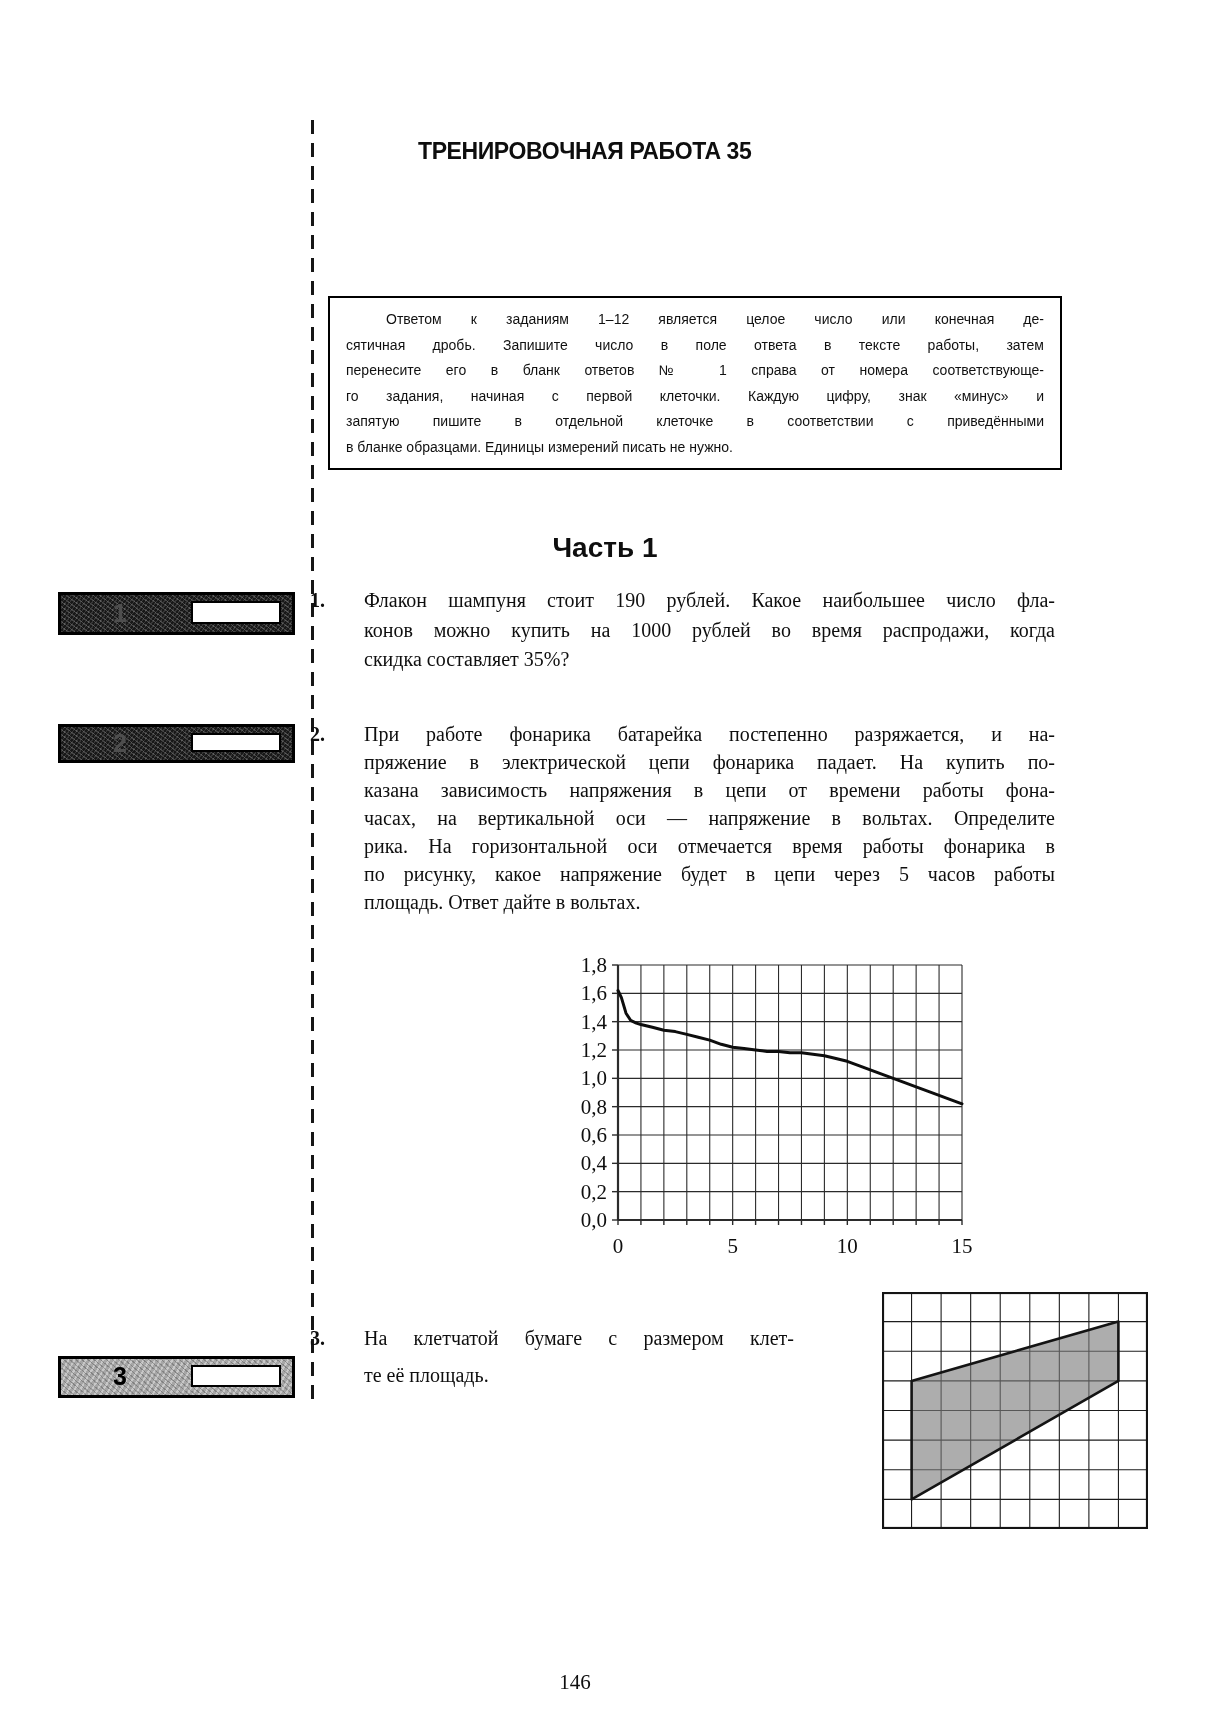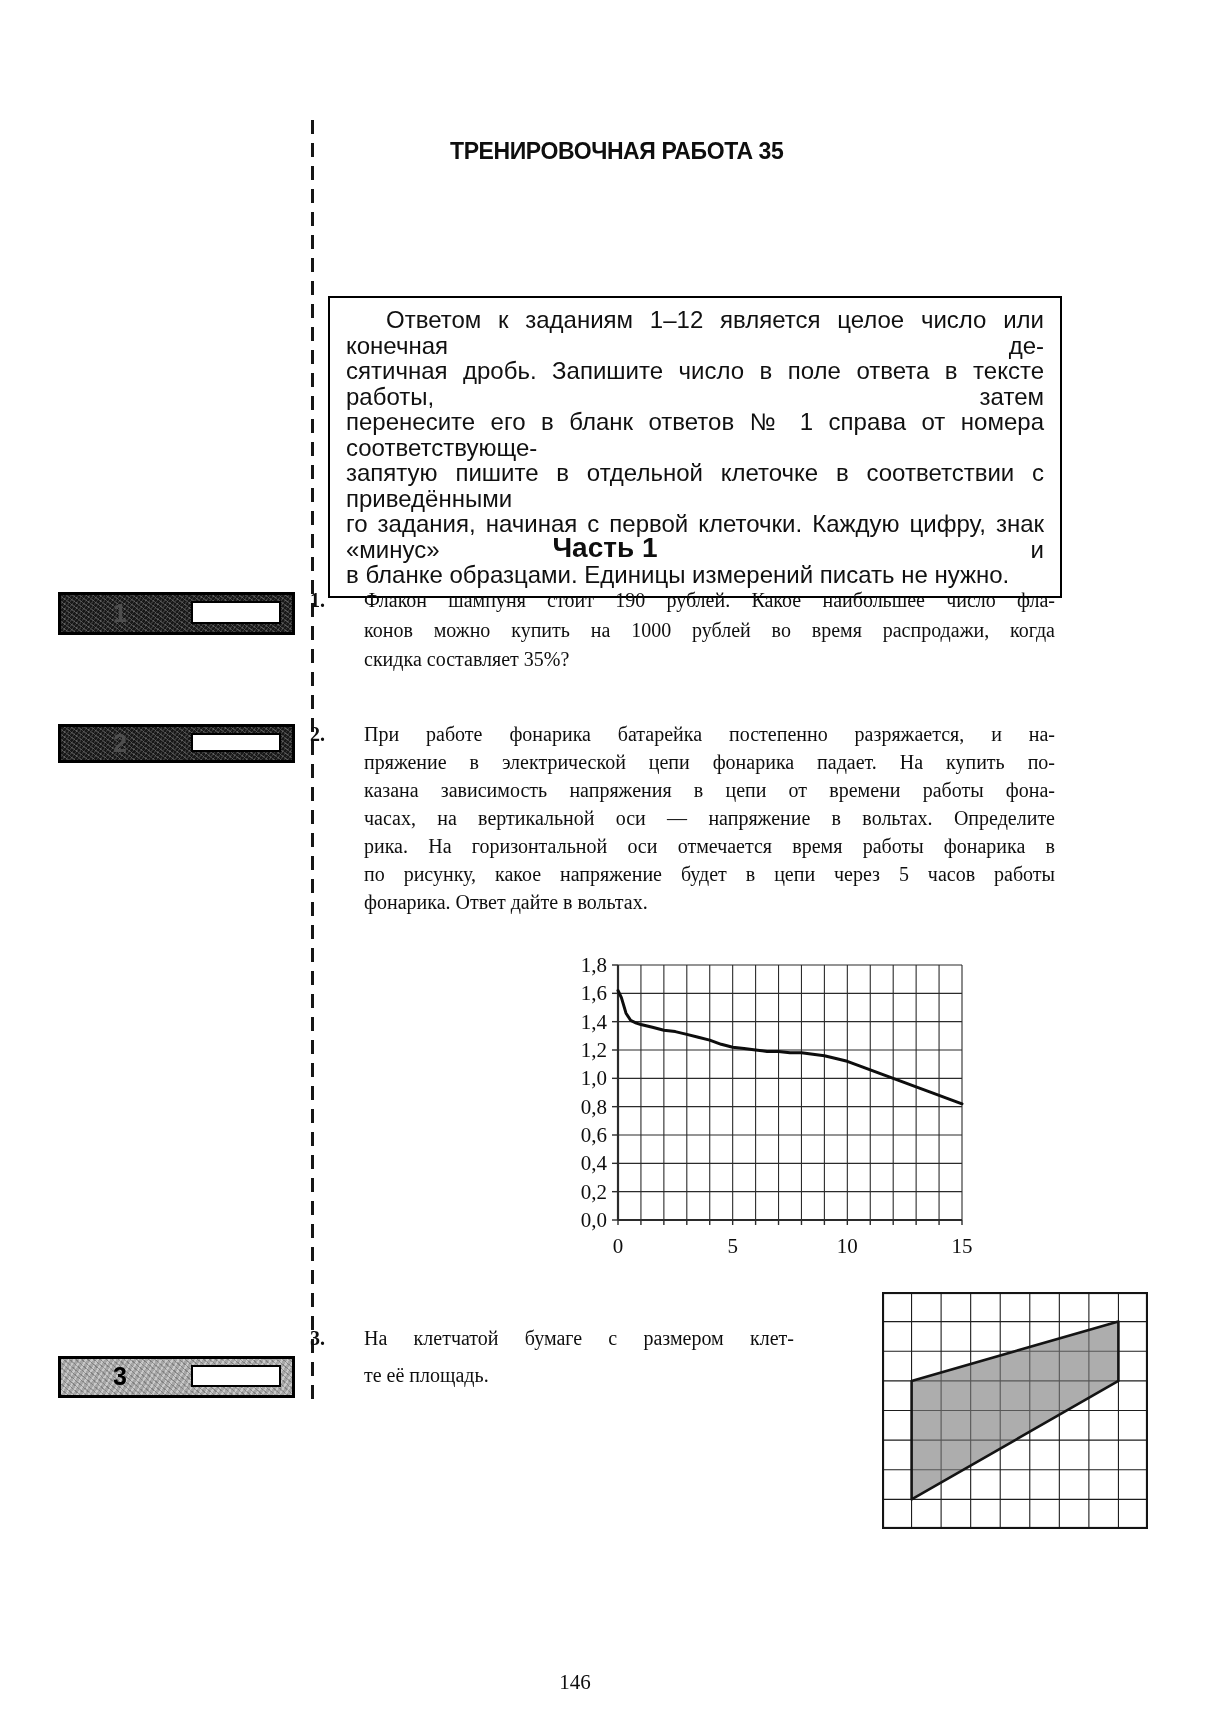--- a/index.html
+++ b/index.html
@@ -14,7 +14,7 @@
   
   .title{left:418px;top:138px;width:330px;text-align:center;
     font-family:"Liberation Sans",sans-serif;font-weight:bold;font-size:23px;
-    letter-spacing:-0.4px;white-space:nowrap;margin-left:32px;}
+    letter-spacing:-0.4px;white-space:nowrap;}
 
   
   .instr-box{left:328px;top:296px;width:698px;border:2px solid #000;

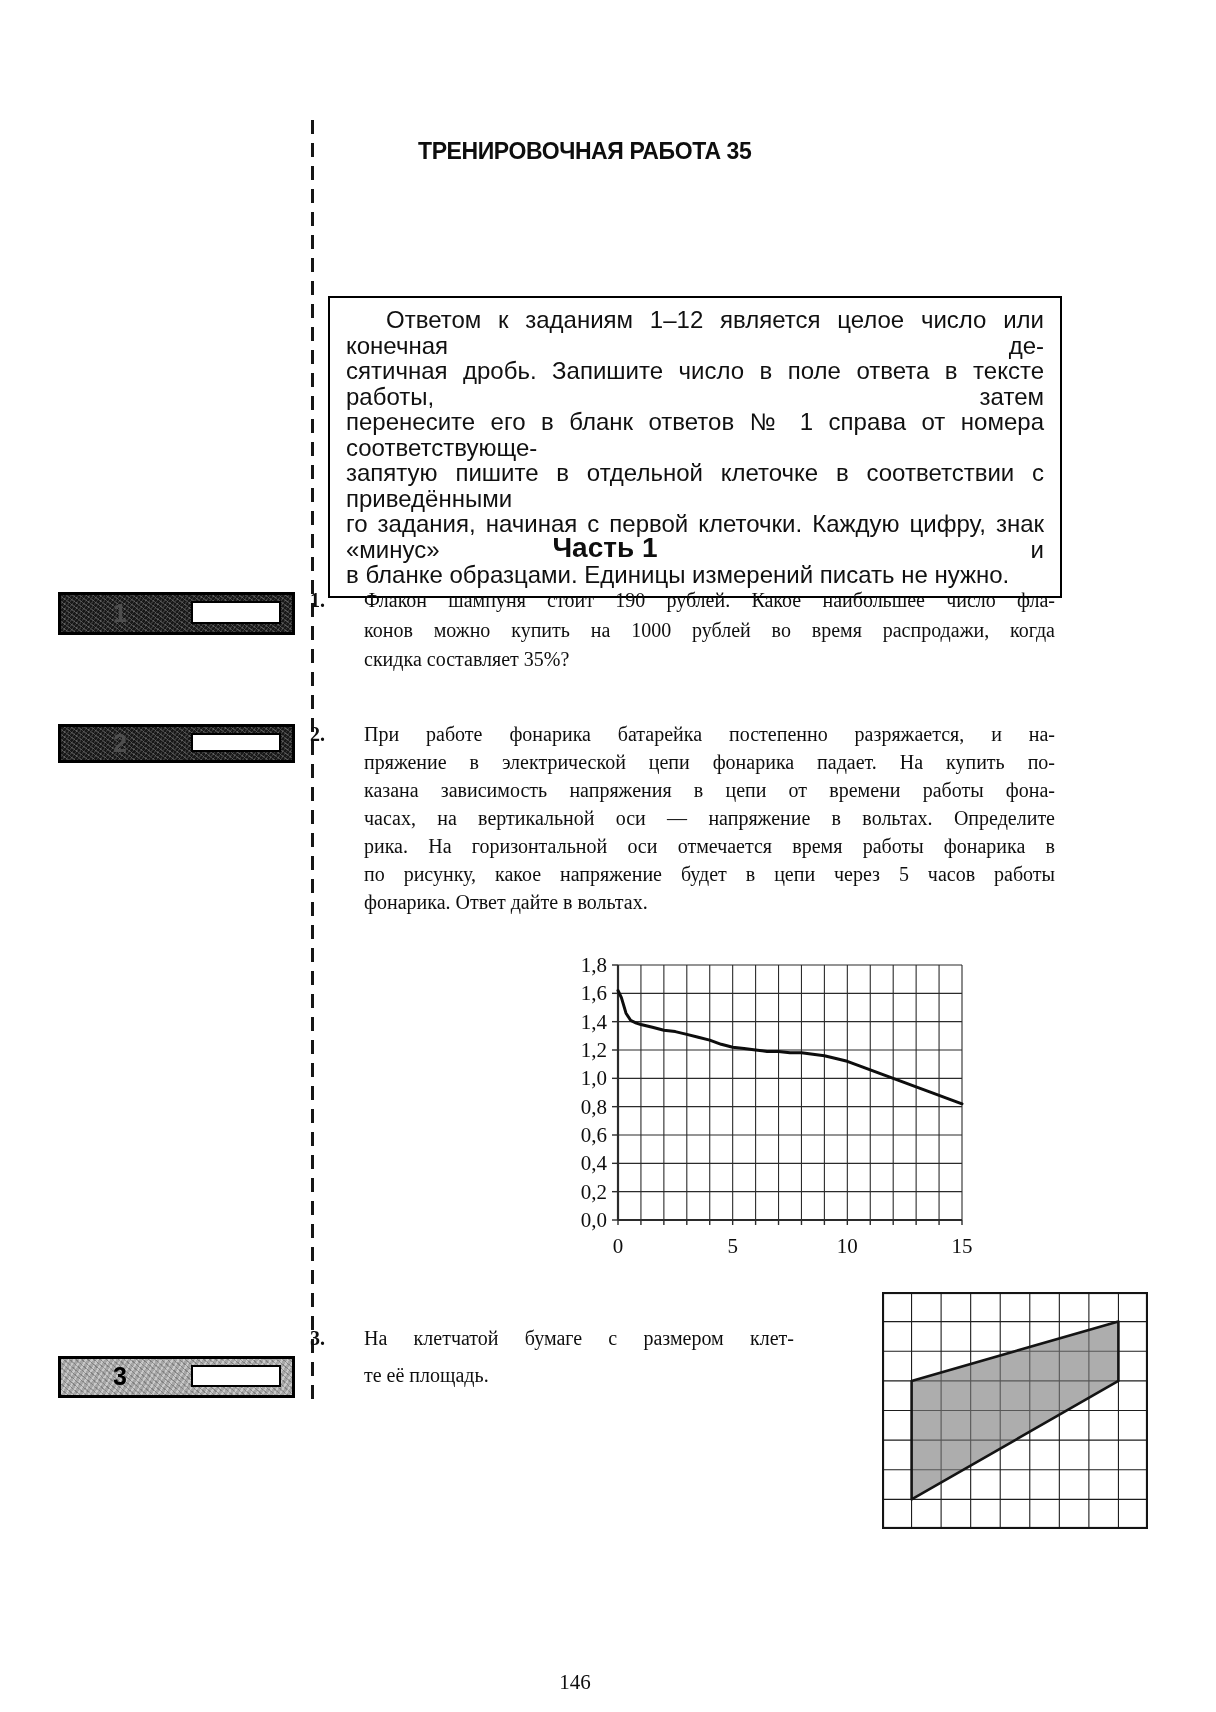--- a/index.html
+++ b/index.html
@@ -19,7 +19,7 @@
   
   .instr-box{left:328px;top:296px;width:698px;border:2px solid #000;
     padding:9px 16px 8px 16px;font-family:"Liberation Sans",sans-serif;
-    font-size:24px;line-height:25.5px;color:#101010;}
+    font-size:14px;line-height:25.5px;color:#101010;}
   .instr-box .pline:first-child{text-indent:40px;}
 
   .pline{text-align:justify;text-align-last:justify;}

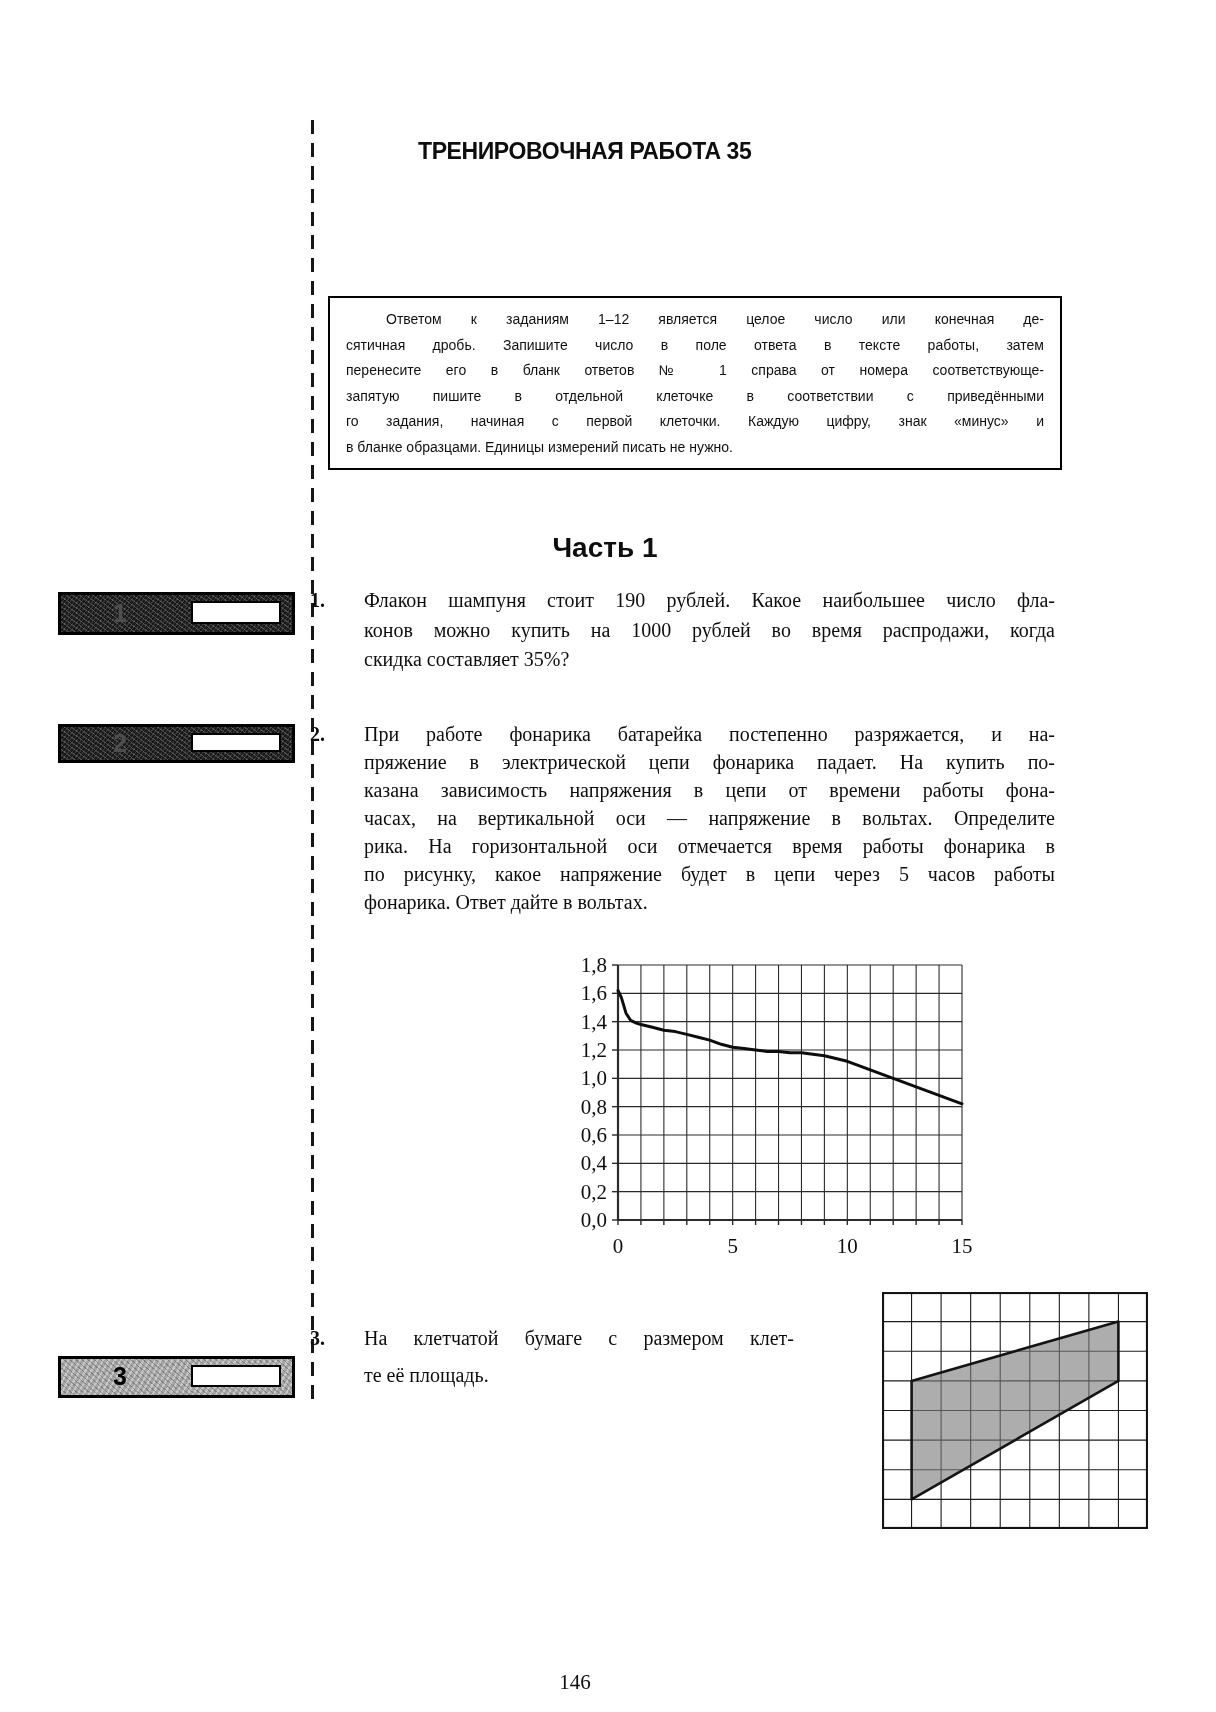--- a/index.html
+++ b/index.html
@@ -73,8 +73,8 @@
   <div class="pline">Ответом к заданиям 1–12 является целое число или конечная де-</div>
   <div class="pline">сятичная дробь. Запишите число в поле ответа в тексте работы, затем</div>
   <div class="pline">перенесите его в бланк ответов № 1 справа от номера соответствующе-</div>
+  <div class="pline">го задания, начиная с первой клеточки. Каждую цифру, знак «минус» и</div>
   <div class="pline">запятую пишите в отдельной клеточке в соответствии с приведёнными</div>
-  <div class="pline">го задания, начиная с первой клеточки. Каждую цифру, знак «минус» и</div>
   <div class="pline pl-last">в бланке образцами. Единицы измерений писать не нужно.</div>
 </div>
 

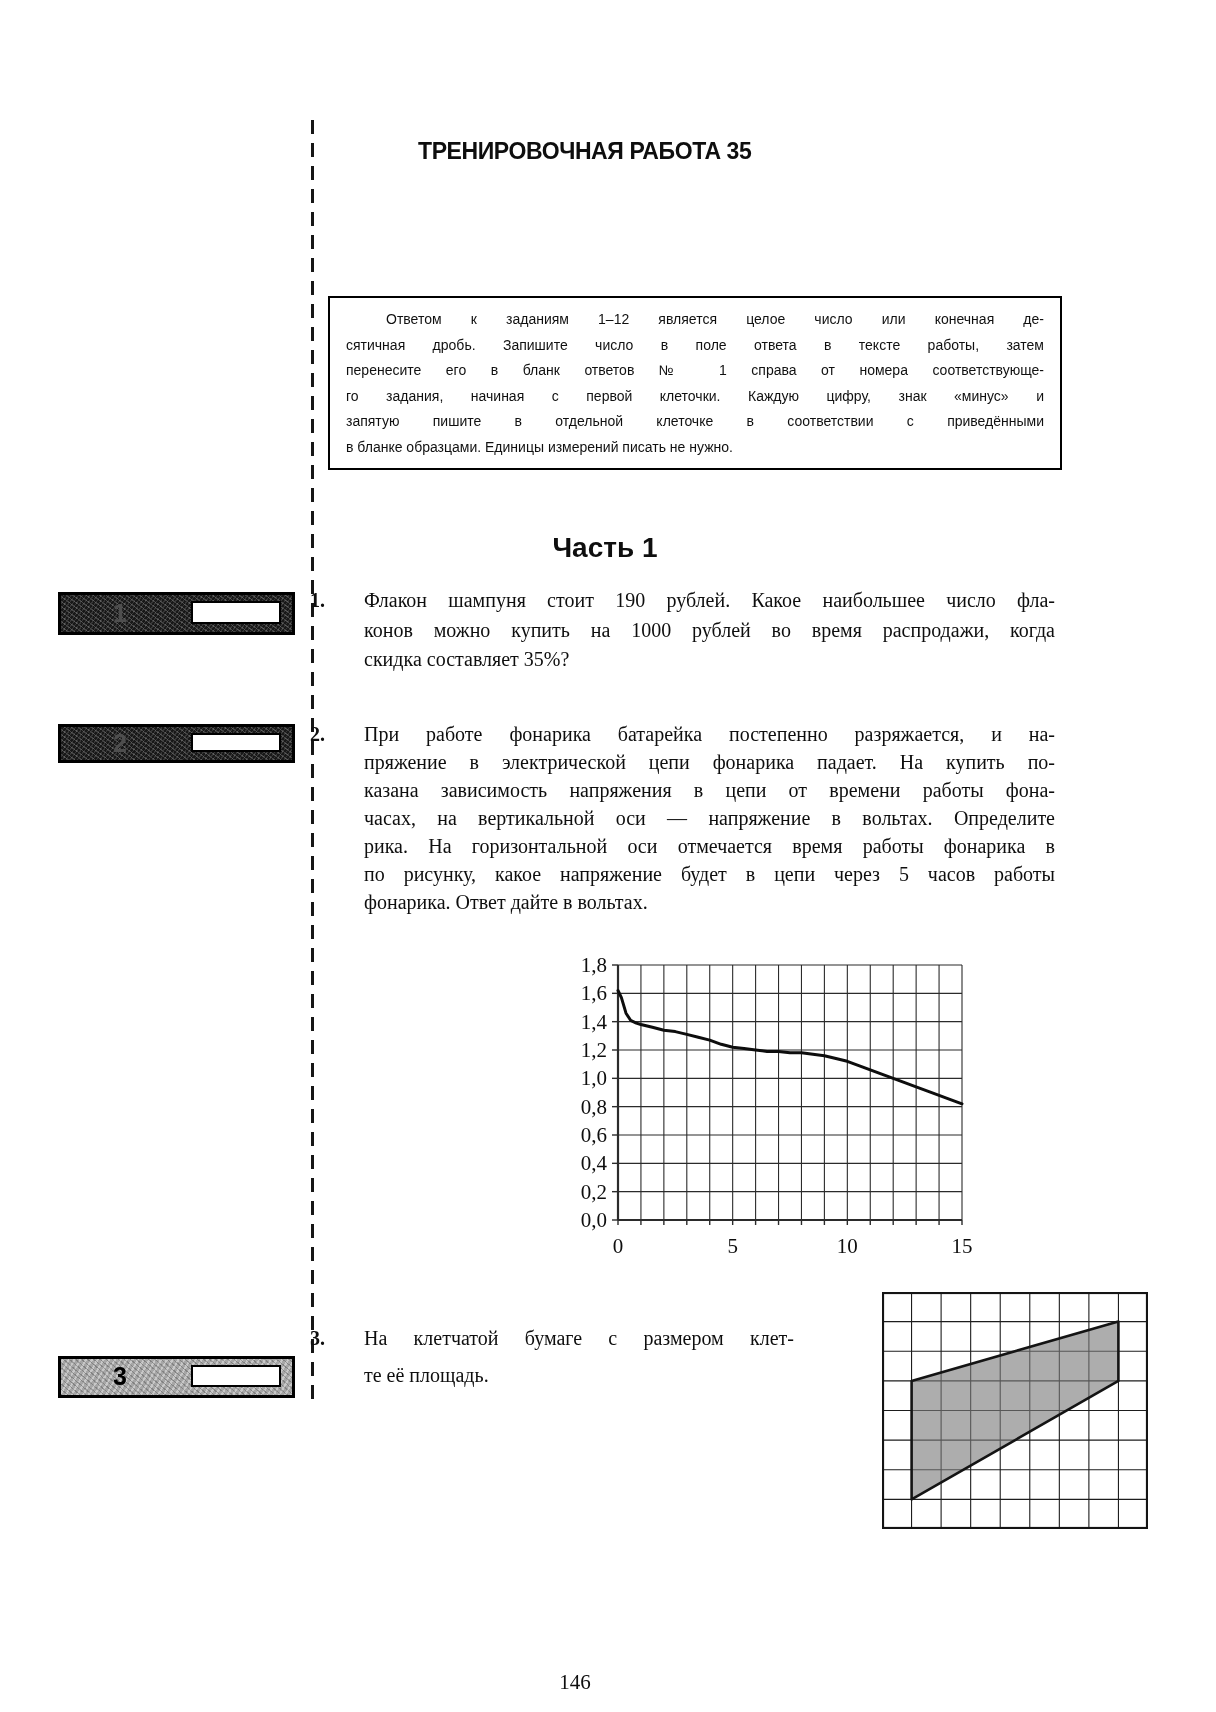--- a/index.html
+++ b/index.html
@@ -108,7 +108,7 @@
   <div class="pline">часах, на вертикальной оси — напряжение в вольтах. Определите</div>
   <div class="pline">рика. На горизонтальной оси отмечается время работы фонарика в</div>
   <div class="pline">по рисунку, какое напряжение будет в цепи через 5 часов работы</div>
-  <div class="pline pl-last">фонарика. Ответ дайте в вольтах.</div>
+  <div class="pline pl-last">площадь. Ответ дайте в вольтах.</div>
 </div>
 
 <svg id="chart" class="abs" style="left:535px;top:945px;" width="450" height="325" viewBox="0 0 450 325">

